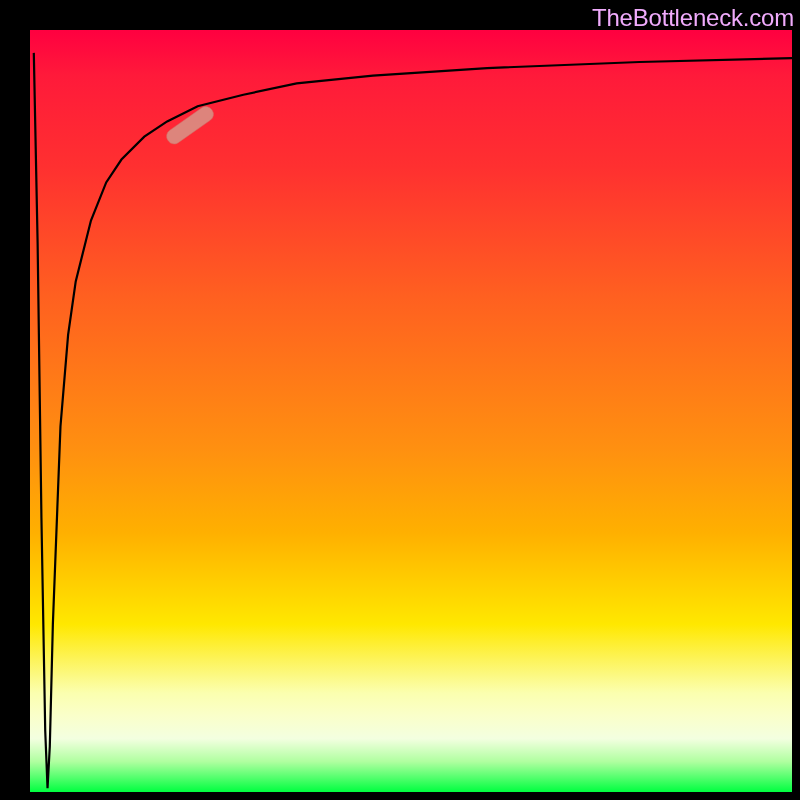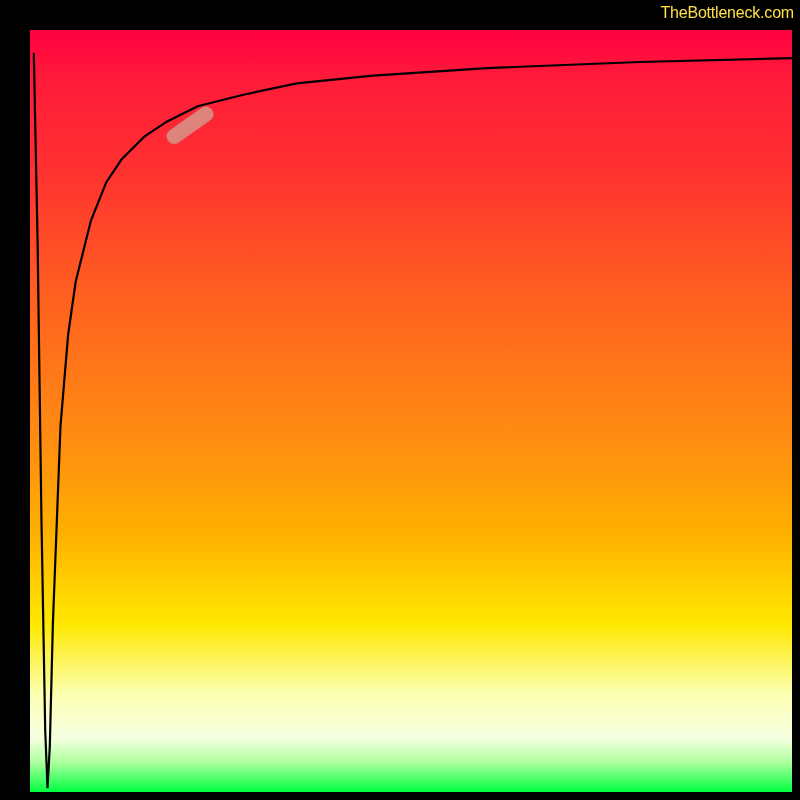--- a/index.html
+++ b/index.html
@@ -45,8 +45,8 @@
     position: absolute;
     right: 6px;
     top: 4px;
-    color: #fde047;
-    font-size: 16px;
+    color: #f0abfc;
+    font-size: 24px;
     font-weight: 500;
     letter-spacing: -0.2px;
     z-index: 10;

